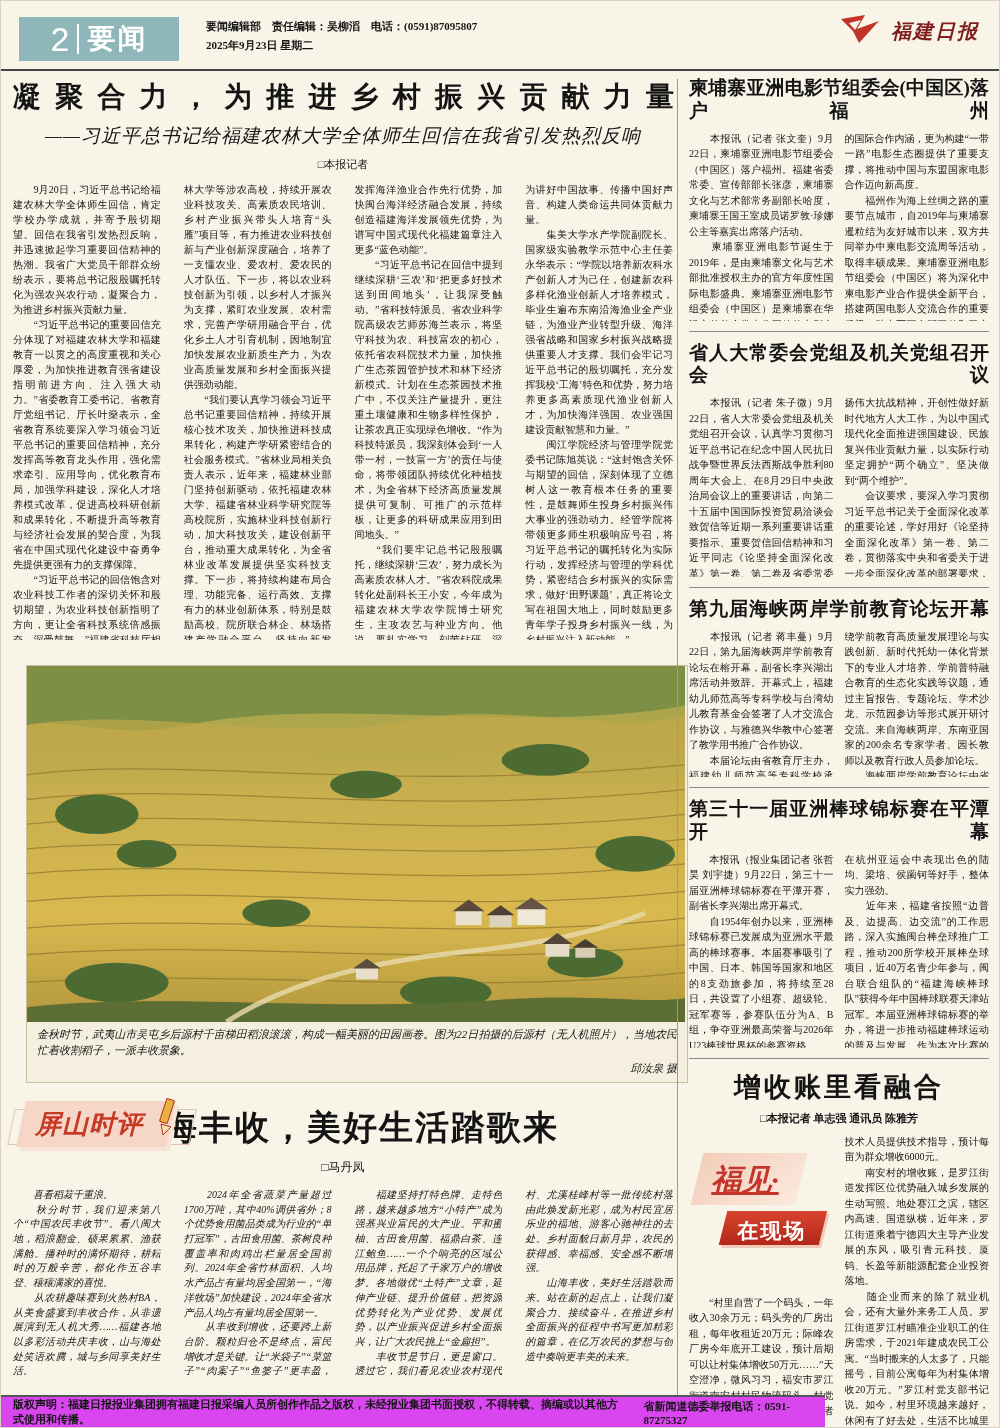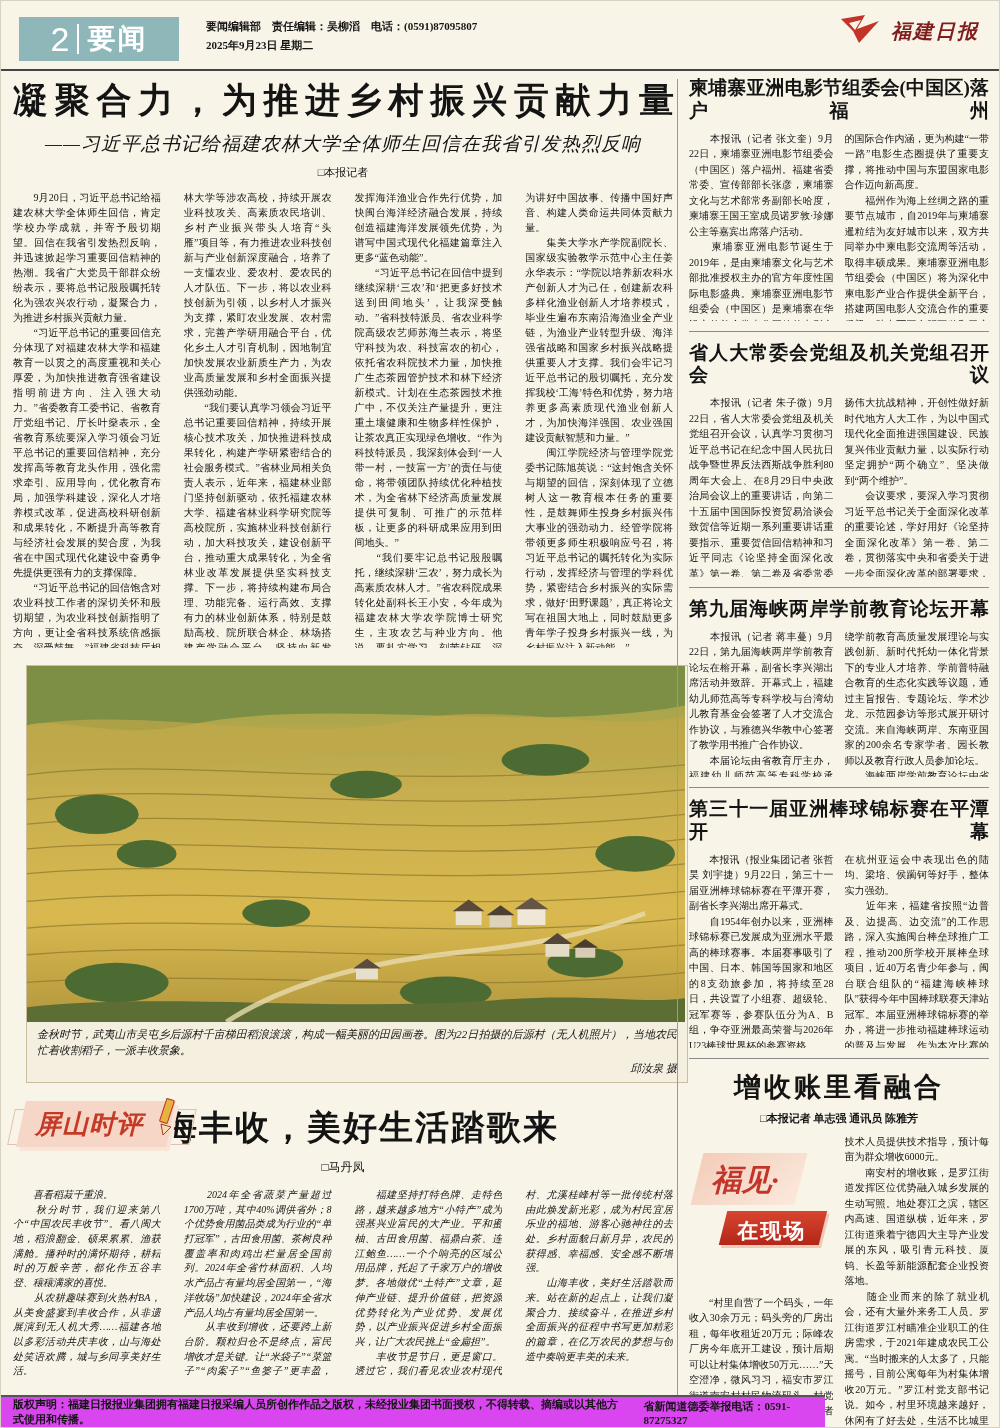--- a/index.html
+++ b/index.html
@@ -19,7 +19,7 @@
 
   
   .lead{position:absolute;left:12px;top:80px;width:660px;}
-  .lead-hl{font-size:35px;font-weight:900;line-height:1.15;text-align:justify;text-align-last:justify;letter-spacing:-1px;}
+  .lead-hl{font-size:28px;font-weight:900;line-height:1.15;text-align:justify;text-align-last:justify;letter-spacing:-1px;}
   .lead-sub{margin-top:10px;font-size:19px;font-style:italic;text-align:center;letter-spacing:1px;}
   .lead-by{margin-top:8px;font-size:11px;text-align:center;}
   .cols{display:flex;gap:23px;margin-top:10px;}

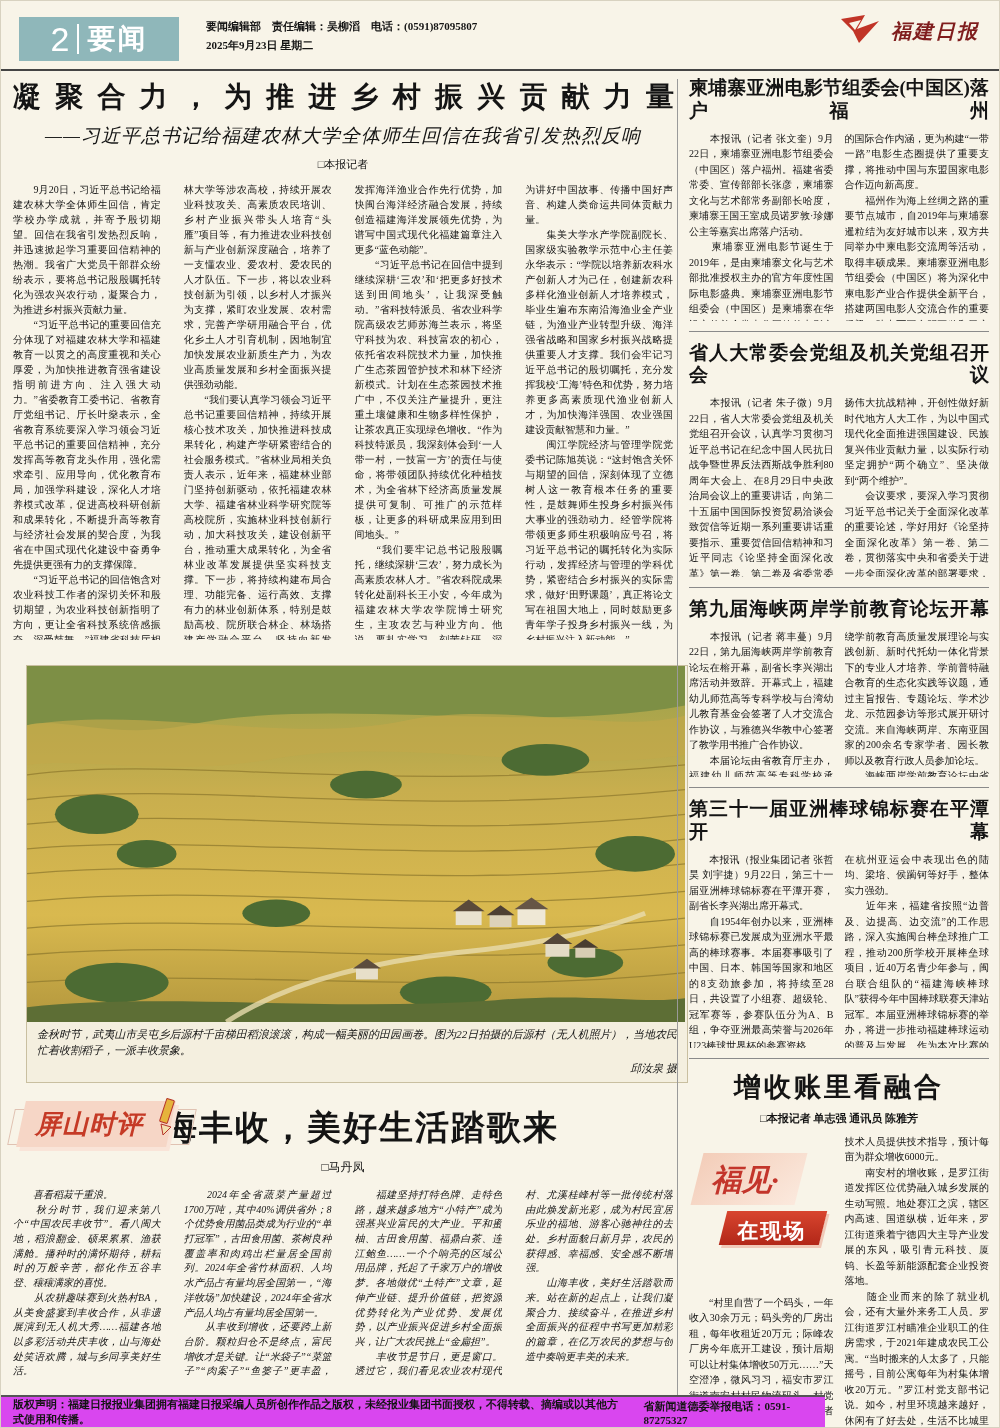--- a/index.html
+++ b/index.html
@@ -62,7 +62,7 @@
   .fj-cols .col{height:312px;}
   .fj-badge{width:128px;height:118px;position:relative;margin:4px auto 8px;}
   .fj-b1{position:absolute;left:0;top:0;width:104px;height:52px;background:linear-gradient(135deg,#f3cdb9,#fbe9dd);transform:skewX(-14deg);}
-  .fj-t1{position:absolute;left:14px;top:4px;font-size:30px;font-weight:bold;font-style:italic;color:#c3352b;}
+  .fj-t1{position:absolute;left:14px;top:4px;font-size:30px;font-weight:bold;font-style:italic;color:#c3352b;text-decoration:underline;}
   .fj-b2{position:absolute;left:26px;top:58px;width:100px;height:34px;background:linear-gradient(180deg,#d8452f,#b22718);transform:skewX(-14deg);box-shadow:3px 3px 0 #f0c9b8;}
   .fj-t2{position:absolute;left:40px;top:62px;font-size:21px;font-weight:bold;color:#fff;letter-spacing:2px;}
 

